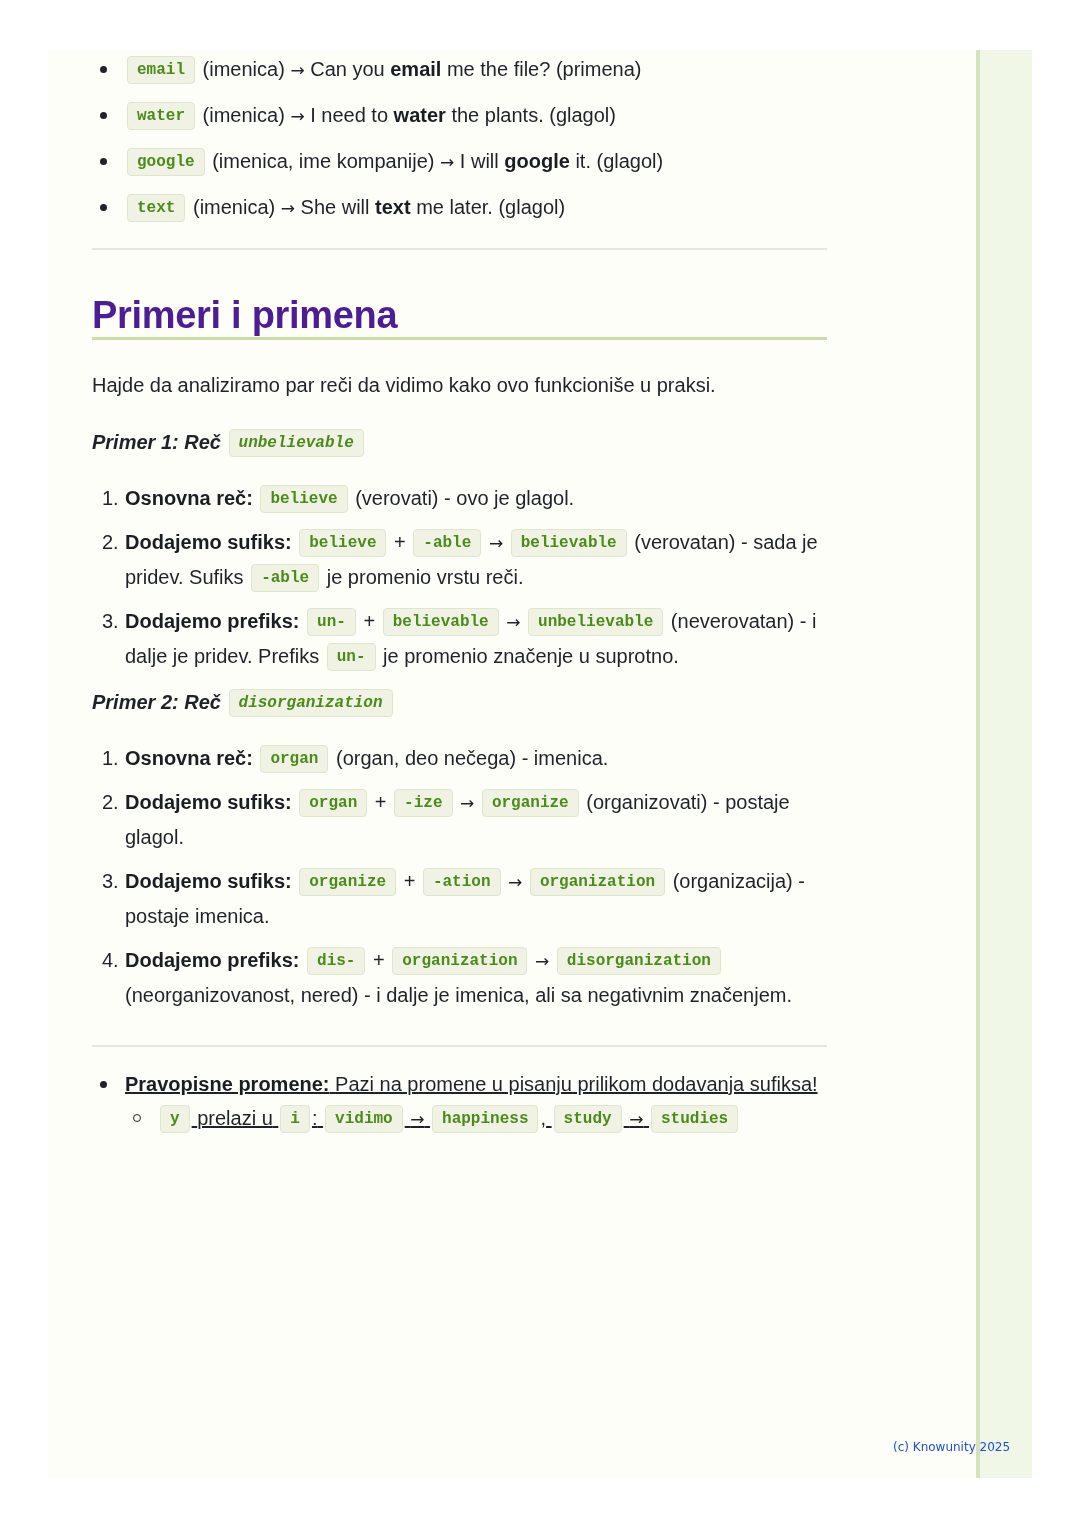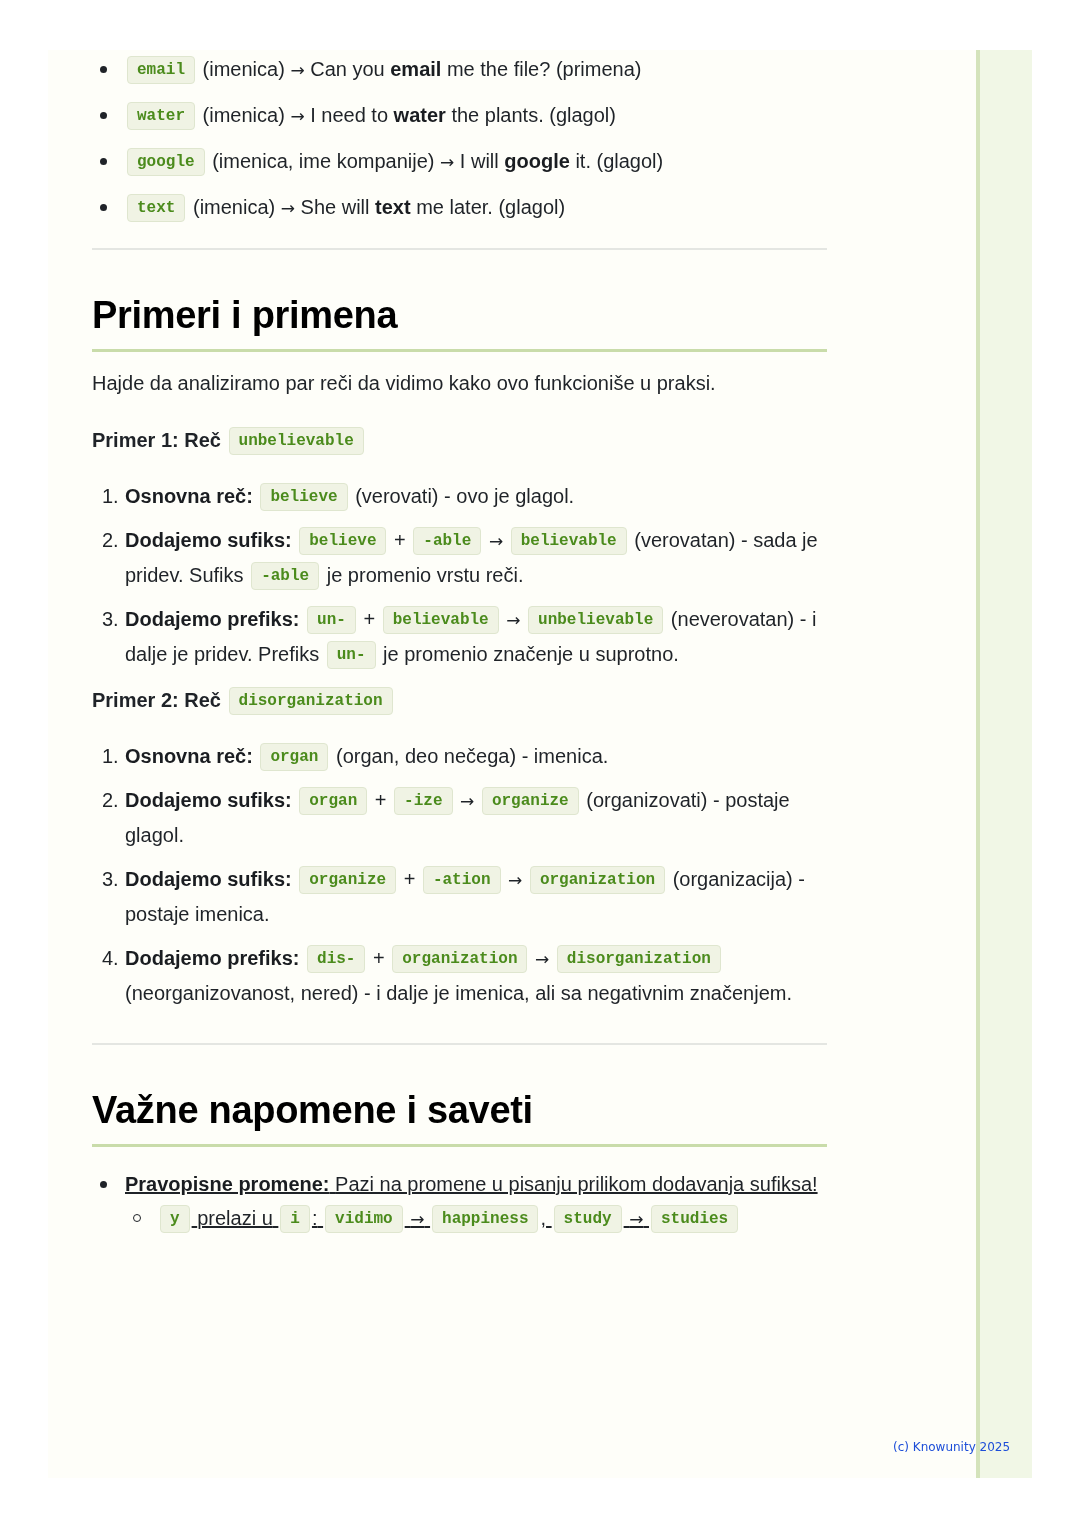--- a/index.html
+++ b/index.html
@@ -105,11 +105,10 @@
       margin: 0;
     }
     h2 {
-      color: #000000;
+      color: #4c1d95;
       font-size: 38px;
       font-weight: bold;
       margin: 0;
-      padding-bottom: 12px;
       border-bottom: 3px solid #c9dcaa;
       letter-spacing: -0.3px;
     }

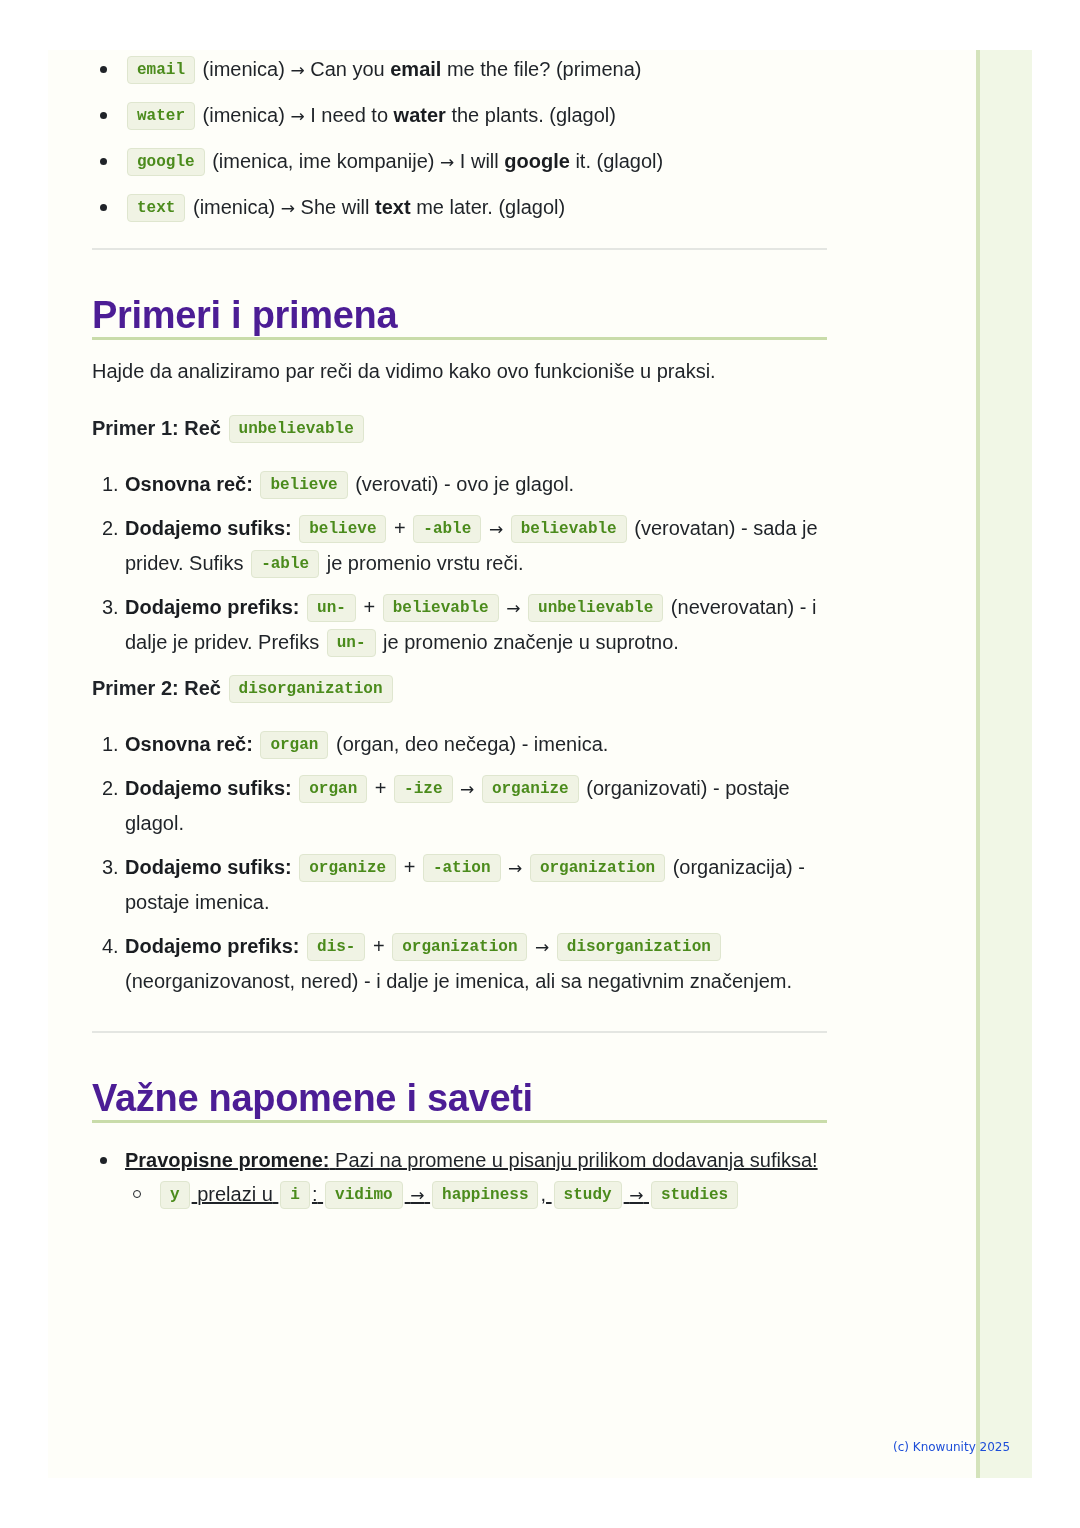--- a/index.html
+++ b/index.html
@@ -164,7 +164,7 @@
 
   <h2 style="margin-top:44px;">Primeri i primena</h2>
 
-  <p class="para" style="margin-top:14px;">Hajde da analiziramo par reči da vidimo kako ovo funkcioniše u praksi.</p>
+  <p class="para" style="margin-top:28px;">Hajde da analiziramo par reči da vidimo kako ovo funkcioniše u praksi.</p>
 
   <p class="primer-title" style="margin-top:22px;">
     <span>Primer 1: Reč</span>

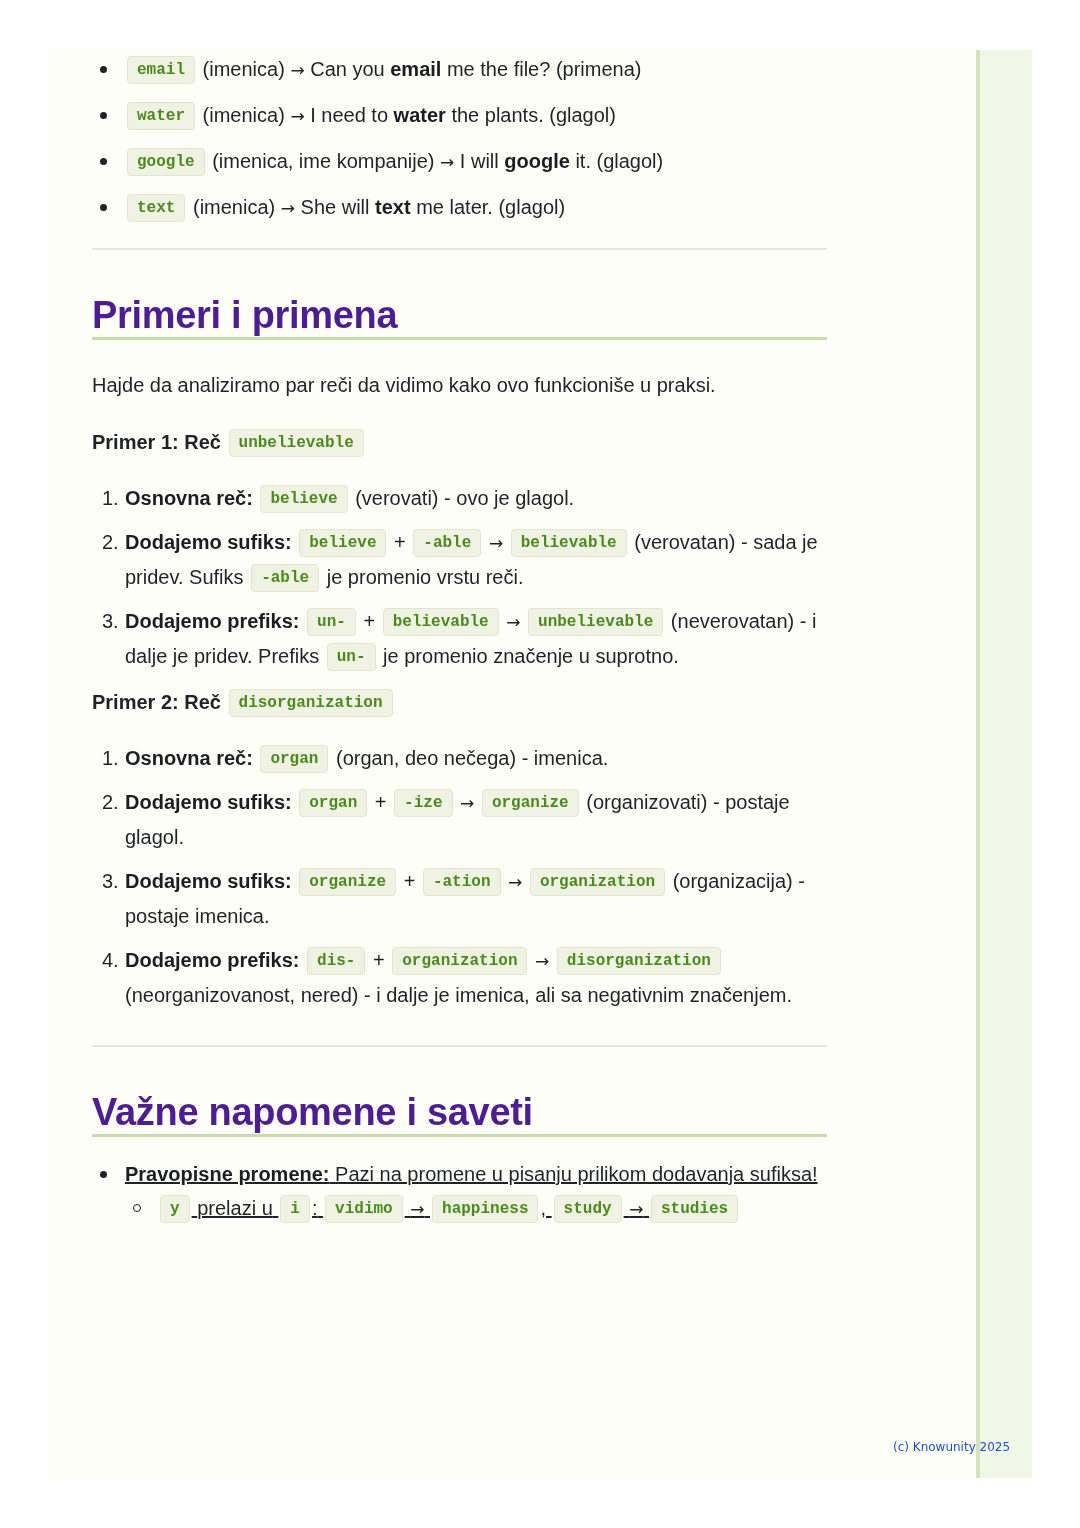--- a/index.html
+++ b/index.html
@@ -122,6 +122,7 @@
       font-weight: bold;
       line-height: 34px;
       margin: 0;
+      font-style: italic;
     }
     .copyright {
       position: absolute;

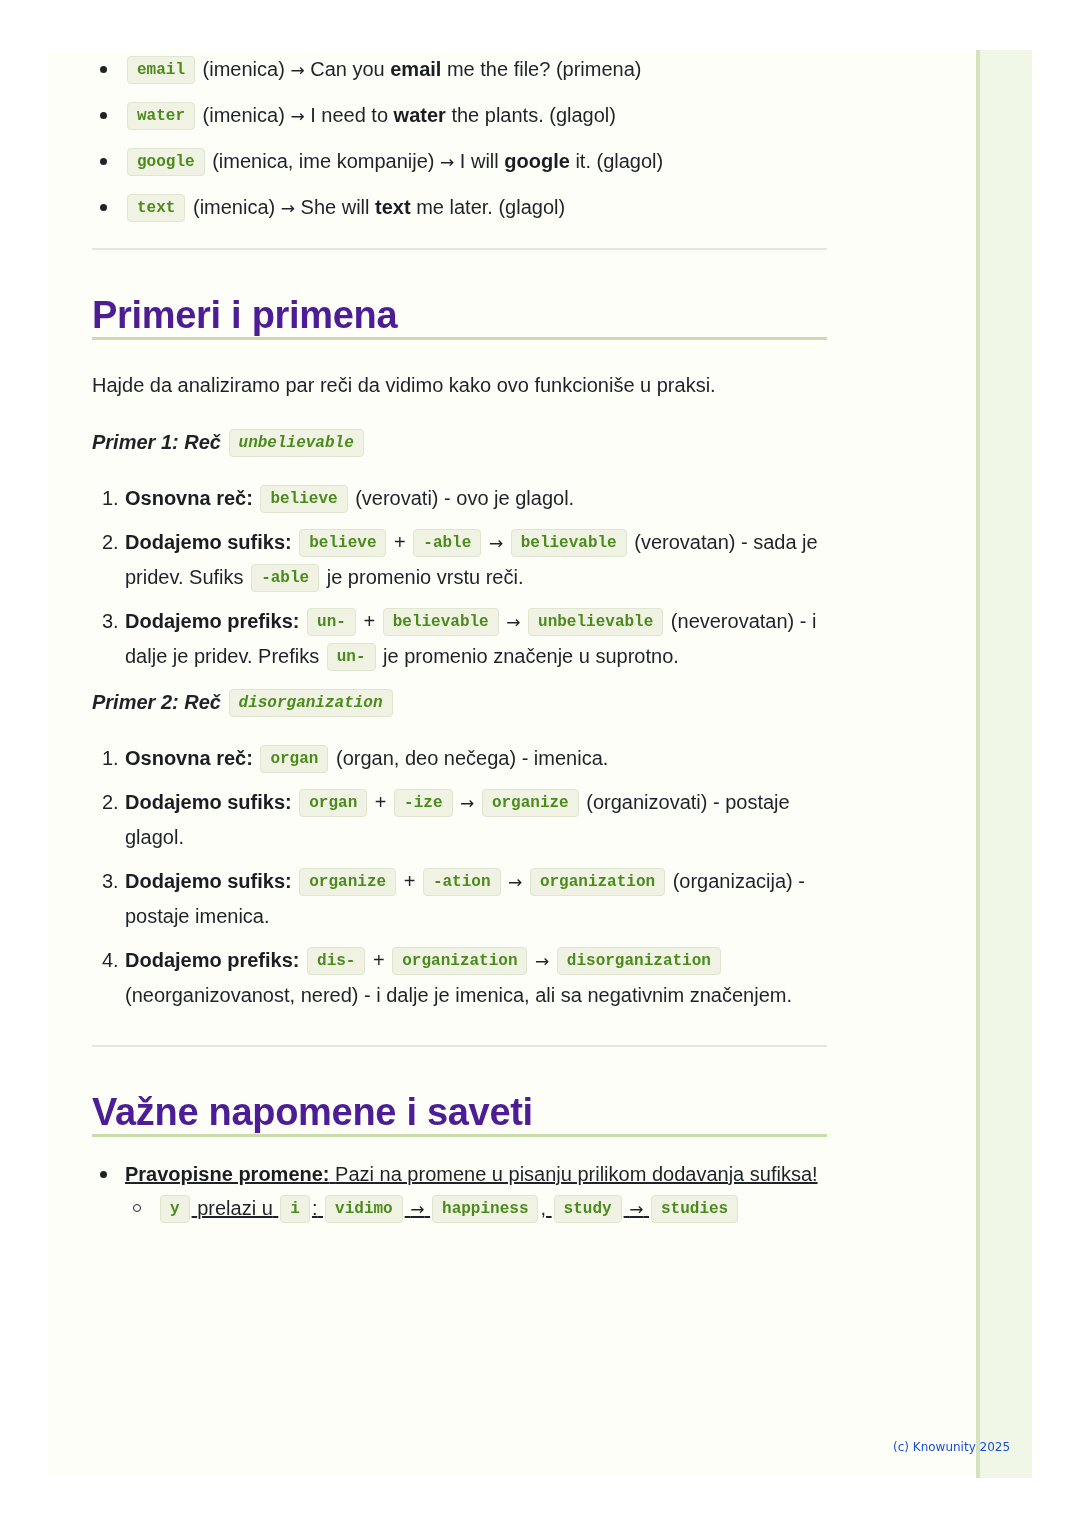--- a/index.html
+++ b/index.html
@@ -252,7 +252,6 @@
 
   <hr class="sep" style="margin-top:33px;">
 
-  <h2 style="margin-top:44px;">Važne napomene i saveti</h2>
 
   <ul class="bullets" style="margin-top:20px;text-decoration:underline;">
     <li class="bl">

